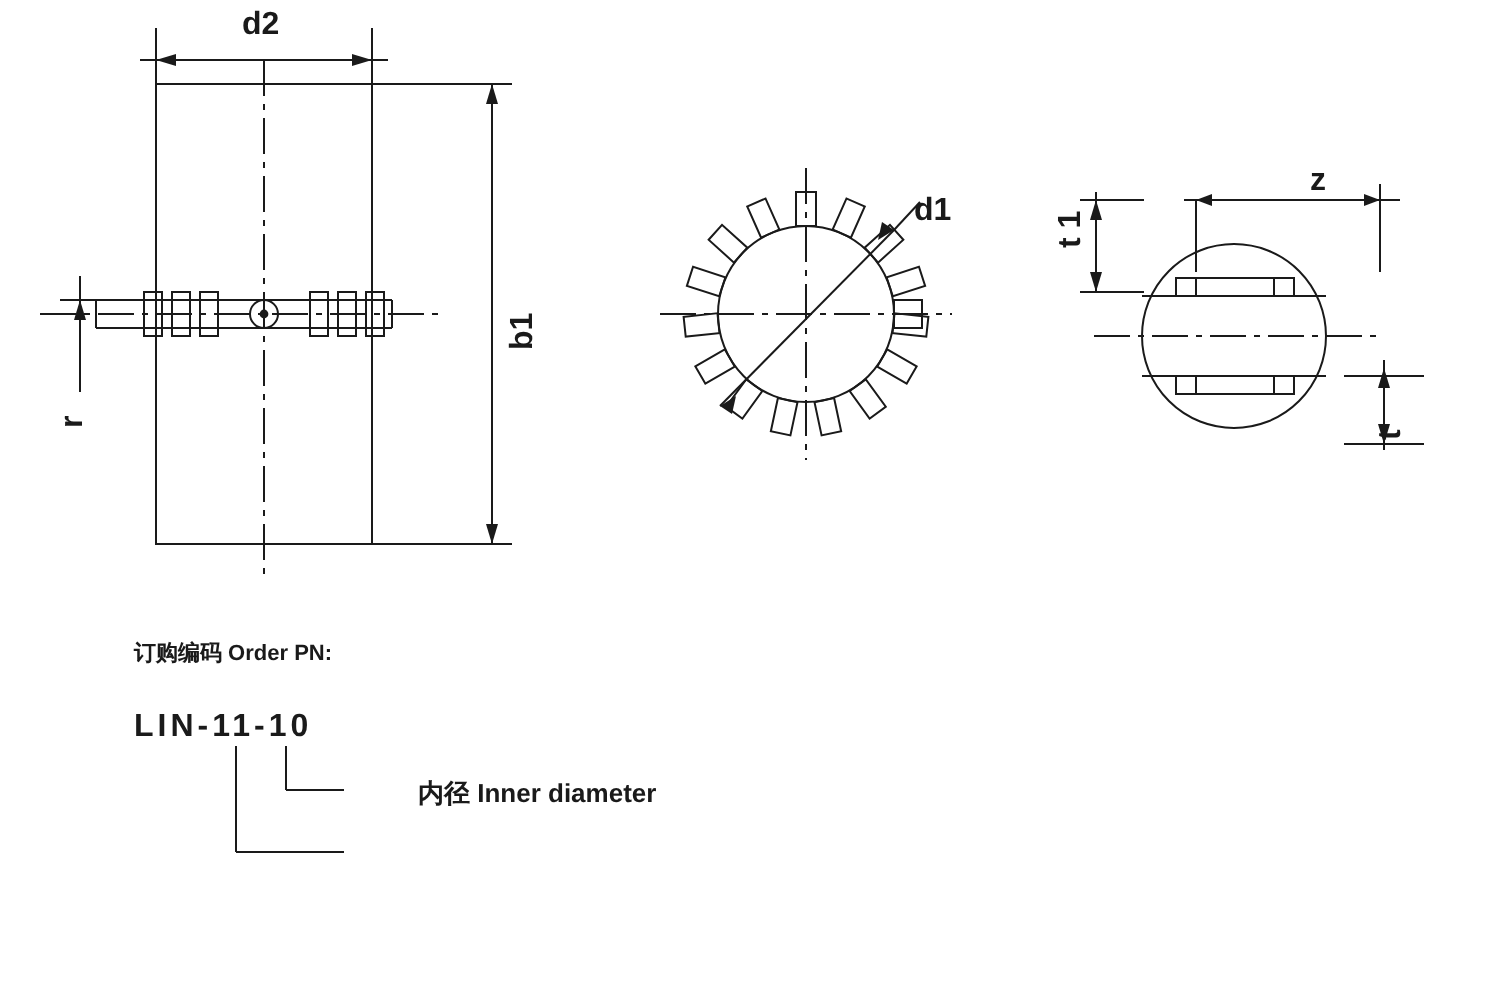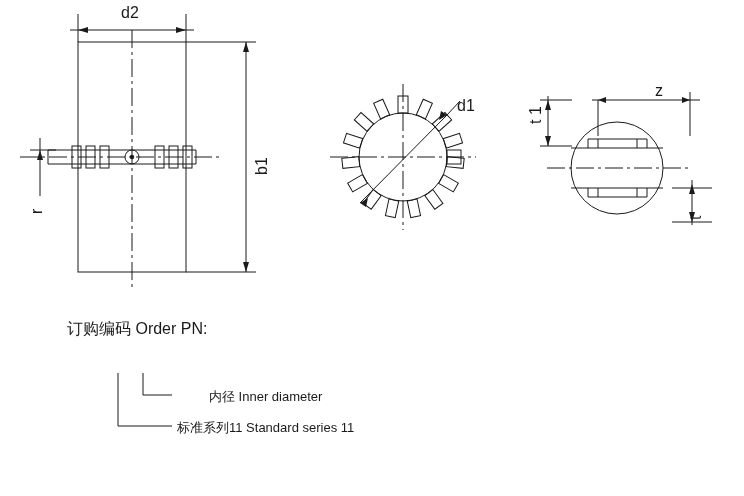--- a/index.html
+++ b/index.html
@@ -16,6 +16,7 @@
     height: 496px;
     background: #ffffff;
     overflow: hidden;
+    font-weight: bold;
   }
   svg.drawing {
     position: absolute;

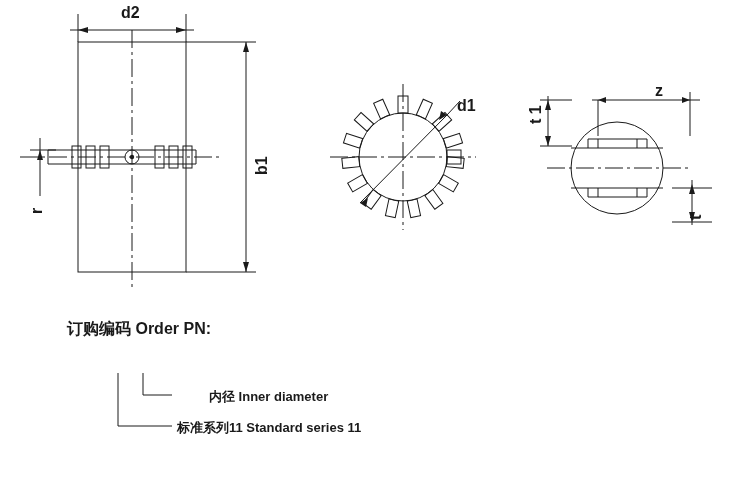--- a/index.html
+++ b/index.html
@@ -39,7 +39,7 @@
     transform-origin: left top;
   }
   .order-title {
-    font-size: 16px;
+    font-size: 11px;
   }
   .pn-code {
     font-size: 16px;

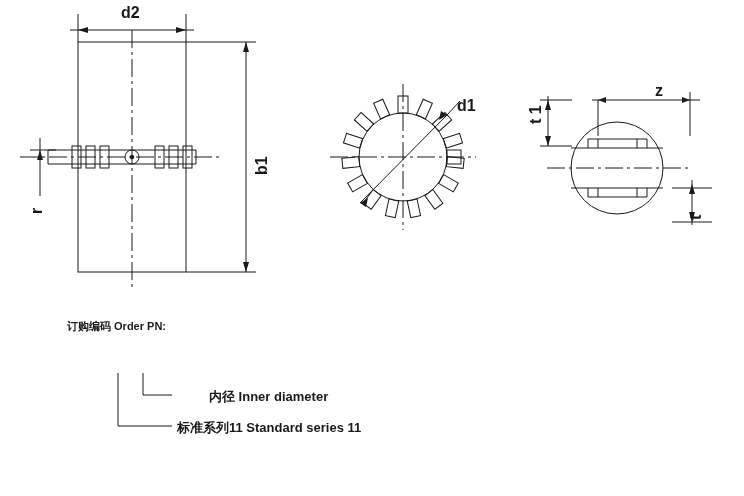--- a/index.html
+++ b/index.html
@@ -234,6 +234,7 @@
 
   <div class="lbl order-title" style="left:67px; top:319px;">订购编码 Order PN:</div>
 
+  <div class="lbl pn-code" style="left:67px; top:355px;">LIN-11-10</div>
 
   <div class="lbl note" style="left:177px; top:388px;margin-left:32px;">内径 Inner diameter</div>
 

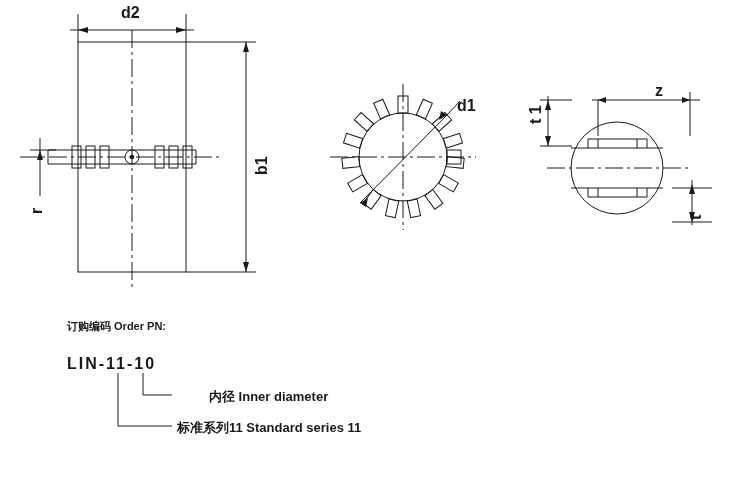--- a/index.html
+++ b/index.html
@@ -238,7 +238,6 @@
 
   <div class="lbl note" style="left:177px; top:388px;margin-left:32px;">内径 Inner diameter</div>
 
-  <div class="lbl note" style="left:177px; top:419px;">标准系列11 Standard series 11</div>
 
 </div>
 

